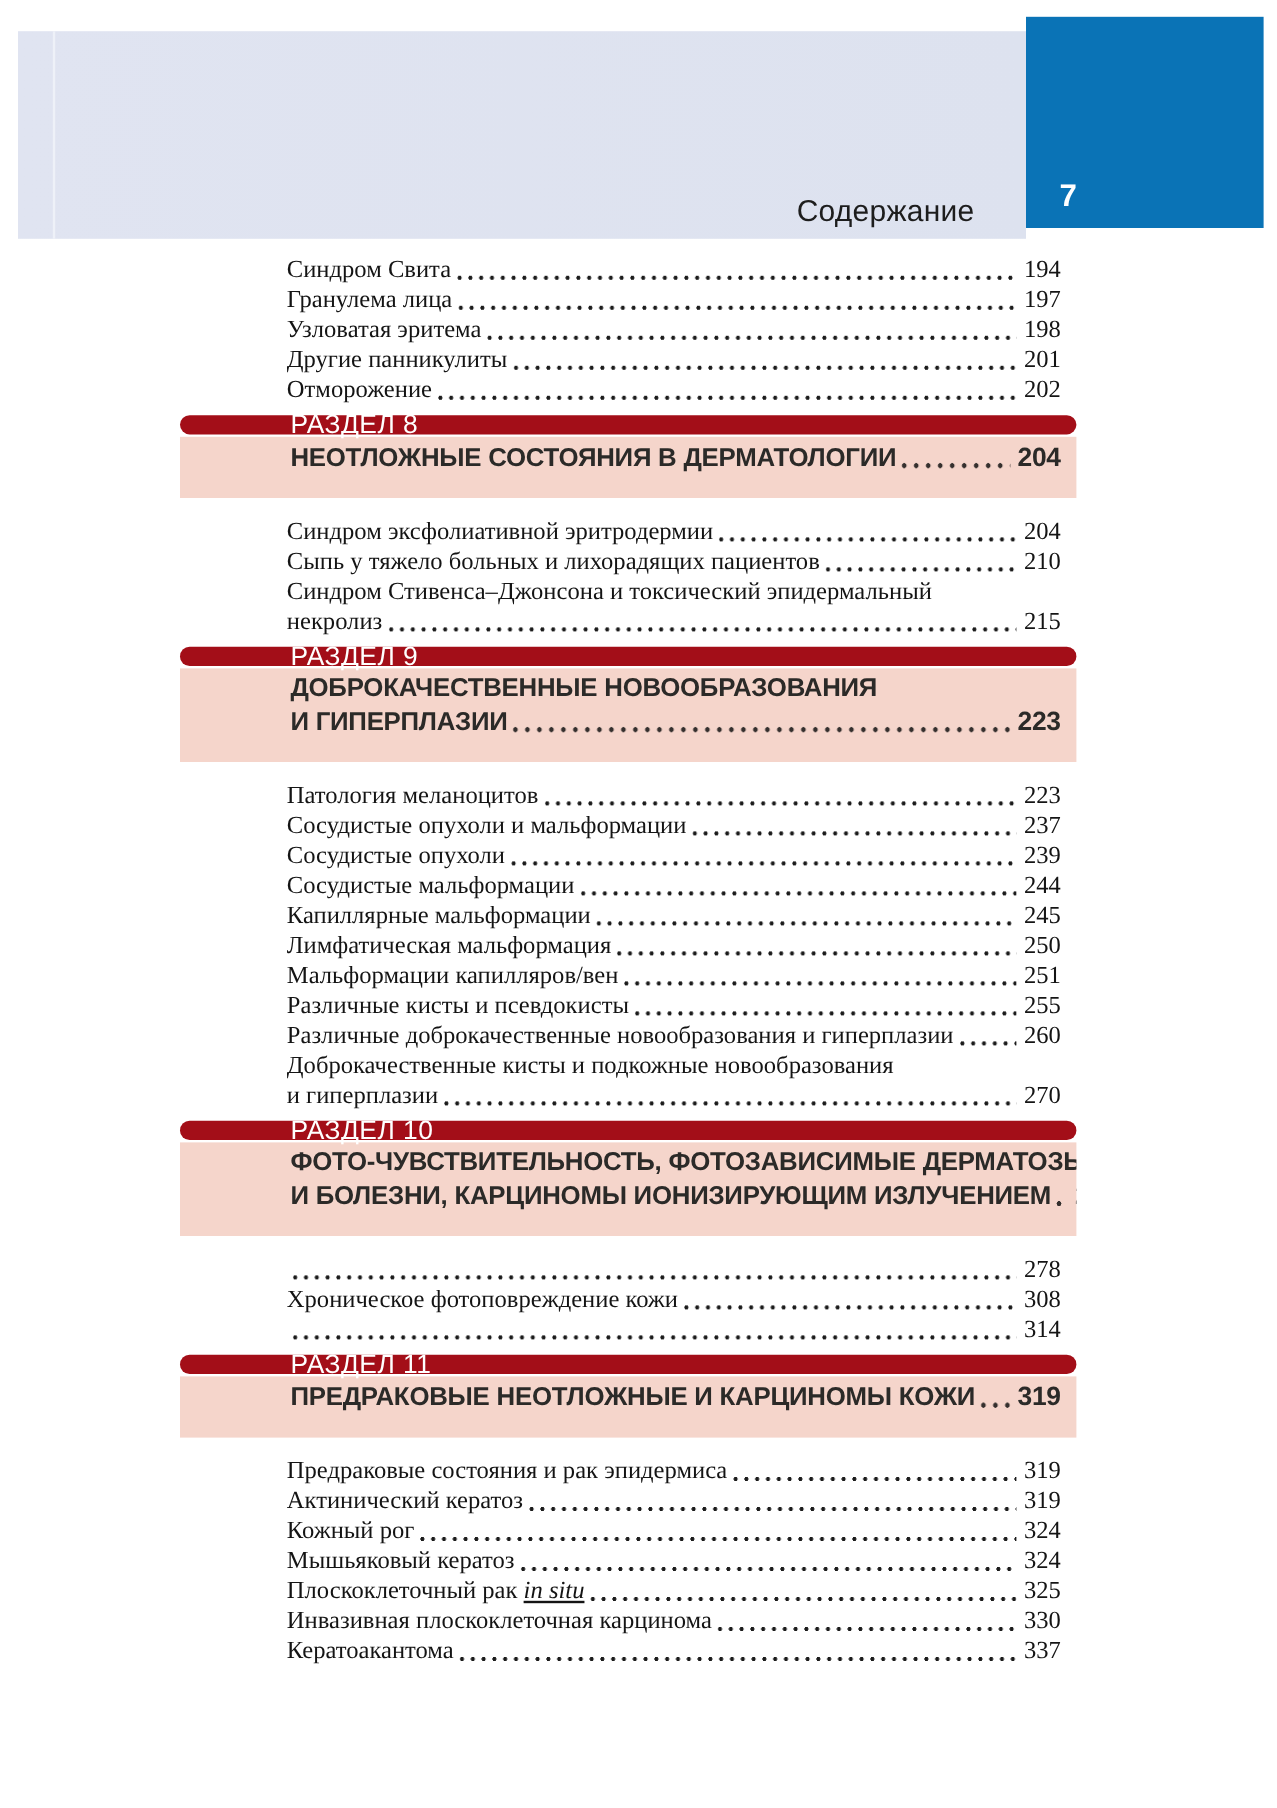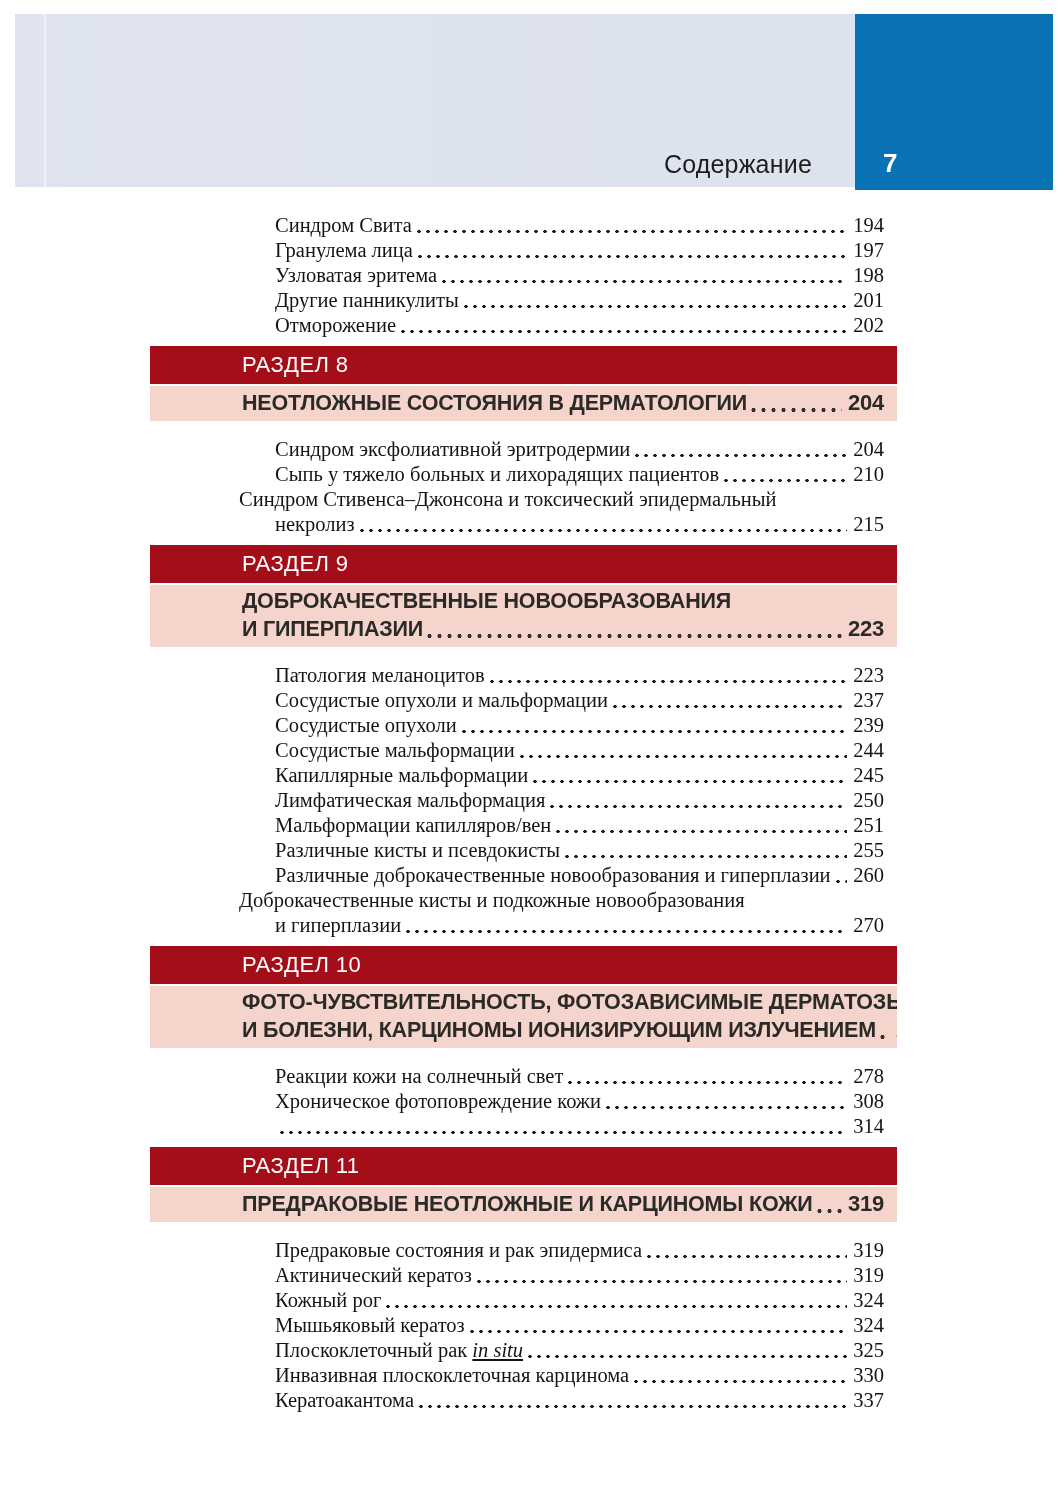--- a/index.html
+++ b/index.html
@@ -13,7 +13,7 @@
 
   
   .header-band {
-    position: absolute; left: 15px; top: 14px;
+    position: absolute; left: 15px; top: 26px;
     width: 840px; height: 173px;
     background: linear-gradient(90deg, #e0e4f1 0%, #dde2ef 100%);
   }

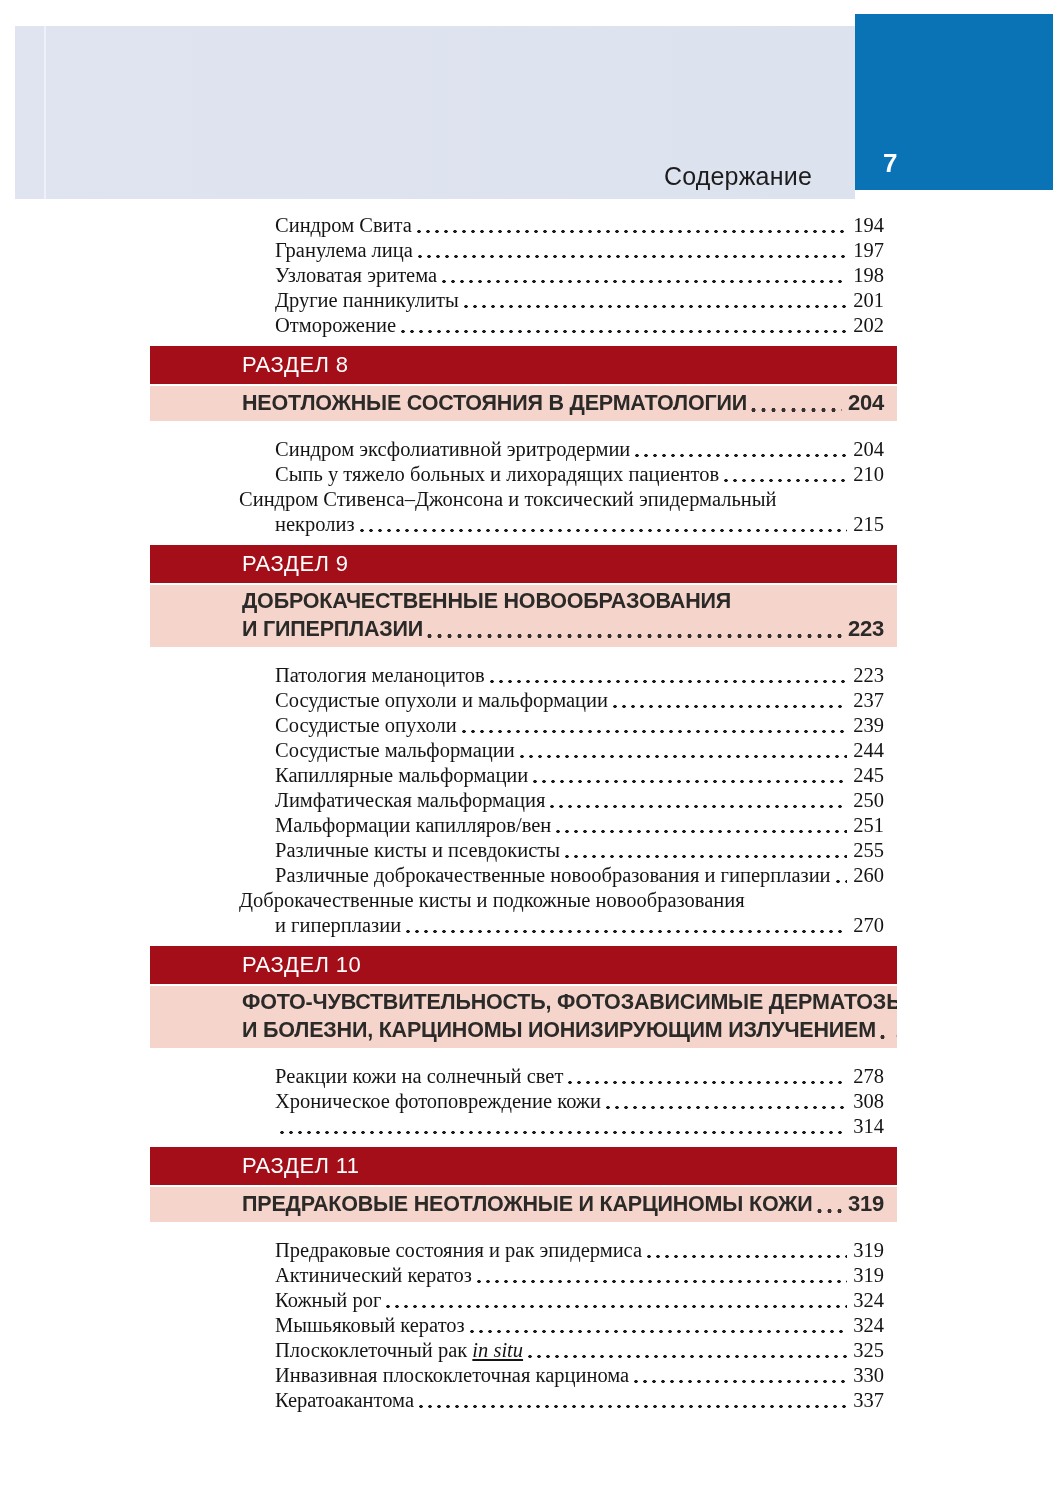--- a/index.html
+++ b/index.html
@@ -51,7 +51,7 @@
     font-size: 20.5px; color: #141414;
     white-space: nowrap; overflow: hidden;
   }
-  .row { display: flex; align-items: flex-start; margin-left: 36px; }
+  .row { display: flex; align-items: flex-start; }
   .row .t { flex: 0 0 auto; }
   .row .t i { font-style: italic; text-decoration: underline; }
   .leader {

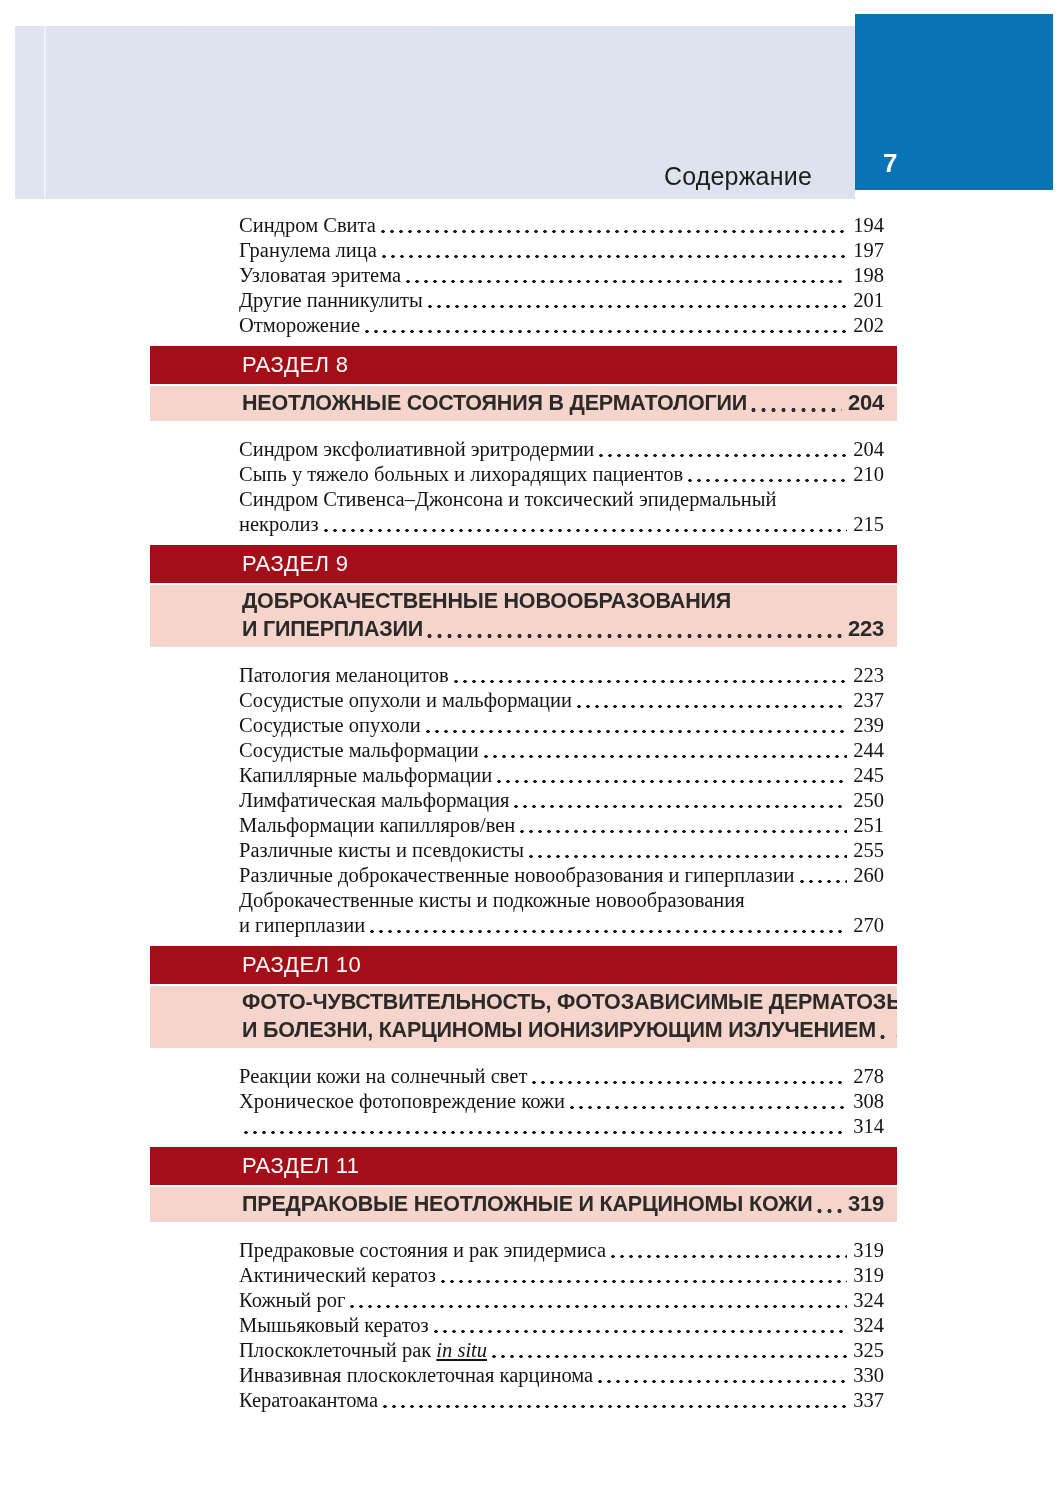--- a/index.html
+++ b/index.html
@@ -65,11 +65,11 @@
   
   .section { margin-bottom: 16px; }
   .kicker-bar {
-    height: 38px; background: #a30e18;
+    height: 16px; background: #a30e18;
     display: flex; align-items: center;
     padding-left: 92px;
     font-family: "Liberation Sans", sans-serif;
-    font-size: 22px; color: #ffffff; letter-spacing: 0.4px;
+    font-size: 22px; color: #ffffff; letter-spacing: 0.4px; border-radius: 14px;
   }
   .title-bar {
     margin-top: 2px; background: #f5d5cb;

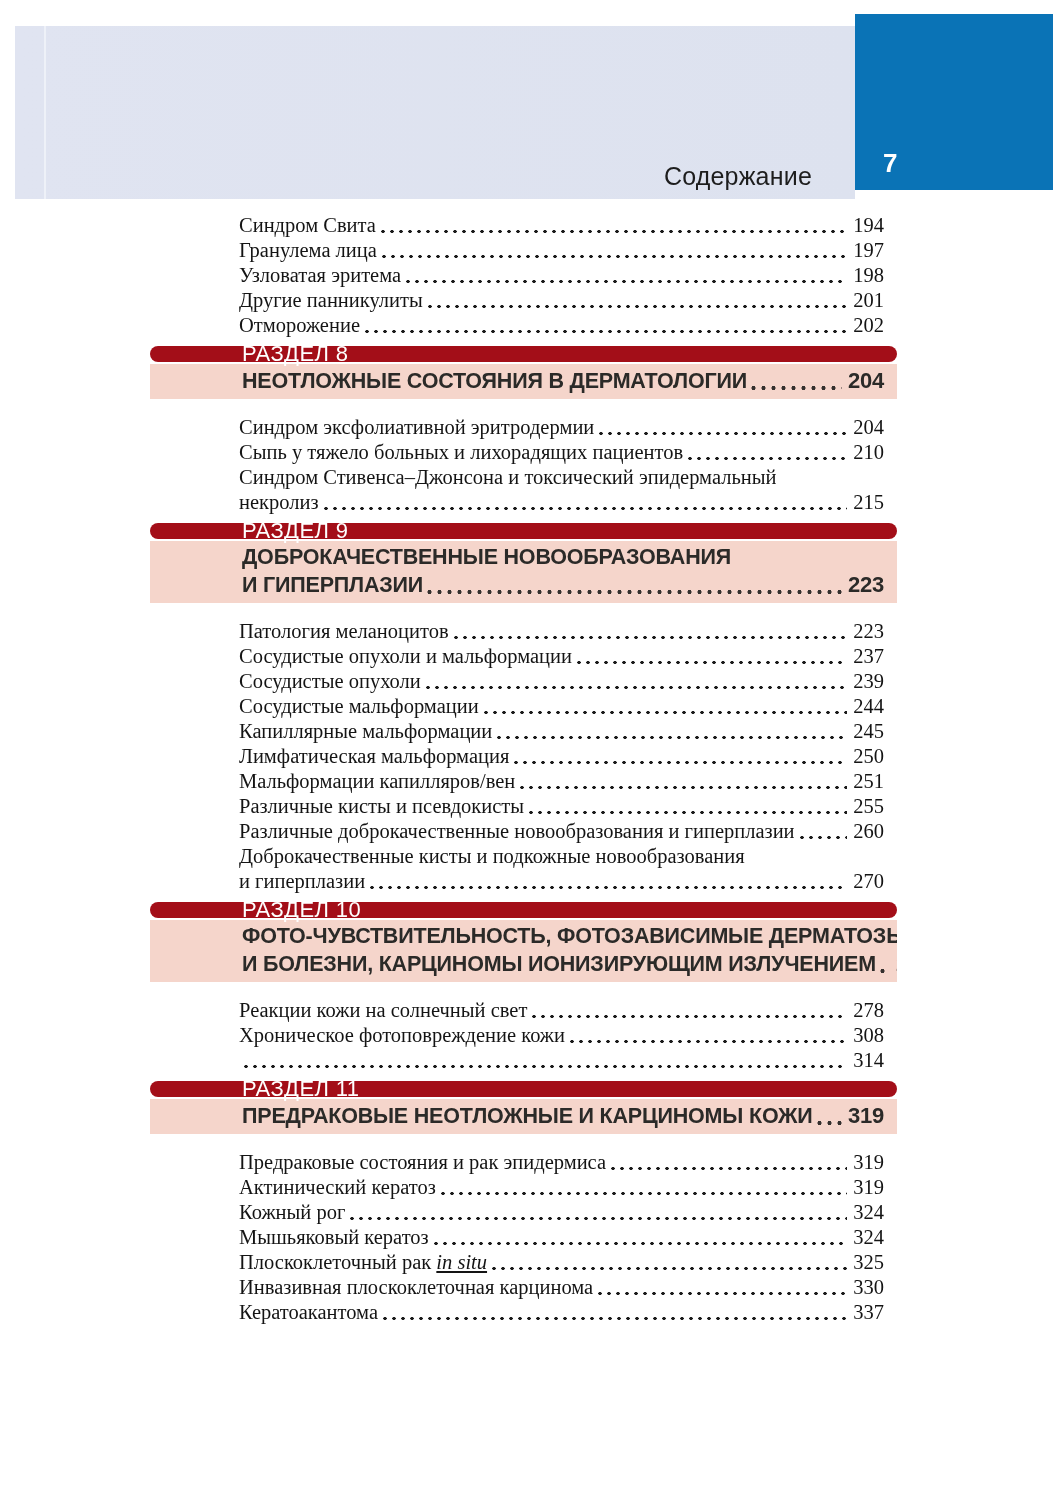--- a/index.html
+++ b/index.html
@@ -73,7 +73,7 @@
   }
   .title-bar {
     margin-top: 2px; background: #f5d5cb;
-    padding: 3px 13px 4px 92px;
+    padding: 3px 13px 20px 92px;
     font-family: "Liberation Sans", sans-serif;
     font-weight: 700; font-size: 21.5px; color: #2b2a28;
     line-height: 27px; letter-spacing: -0.2px;

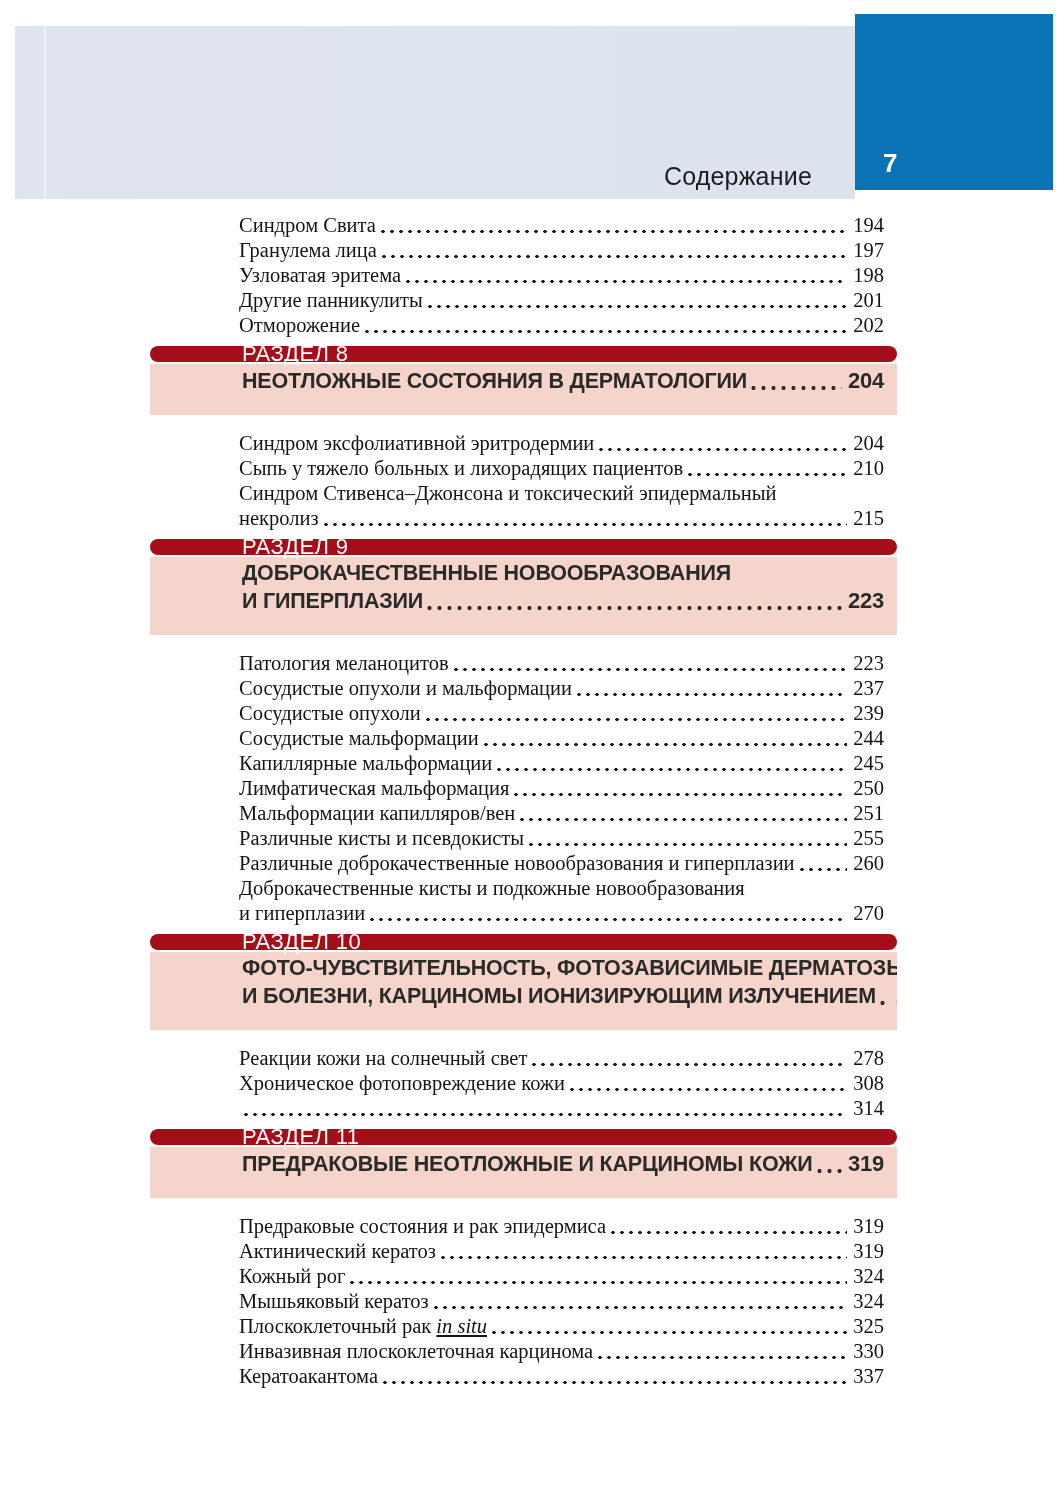--- a/index.html
+++ b/index.html
@@ -242,7 +242,6 @@
       </div>
       <div class="entries">
         <div class="row">
-          <span class="t">Реакции кожи на солнечный свет</span>
           <span class="leader"></span>
           <span class="pg">278</span>
         </div>

